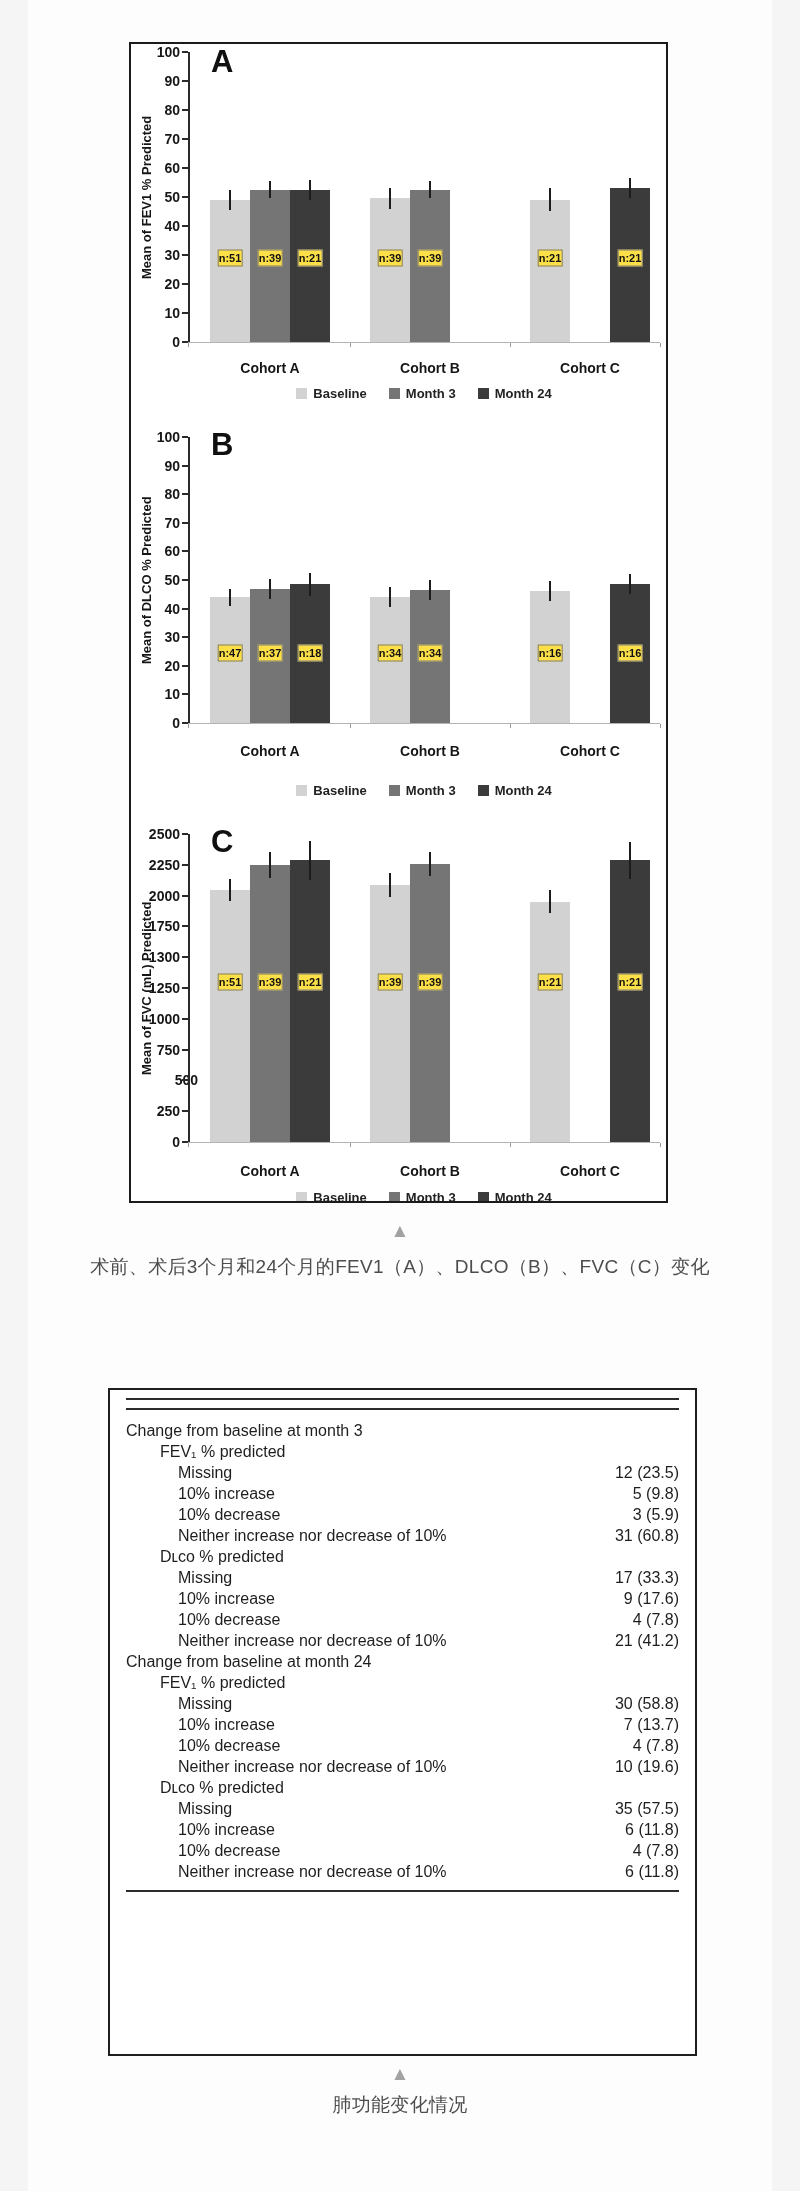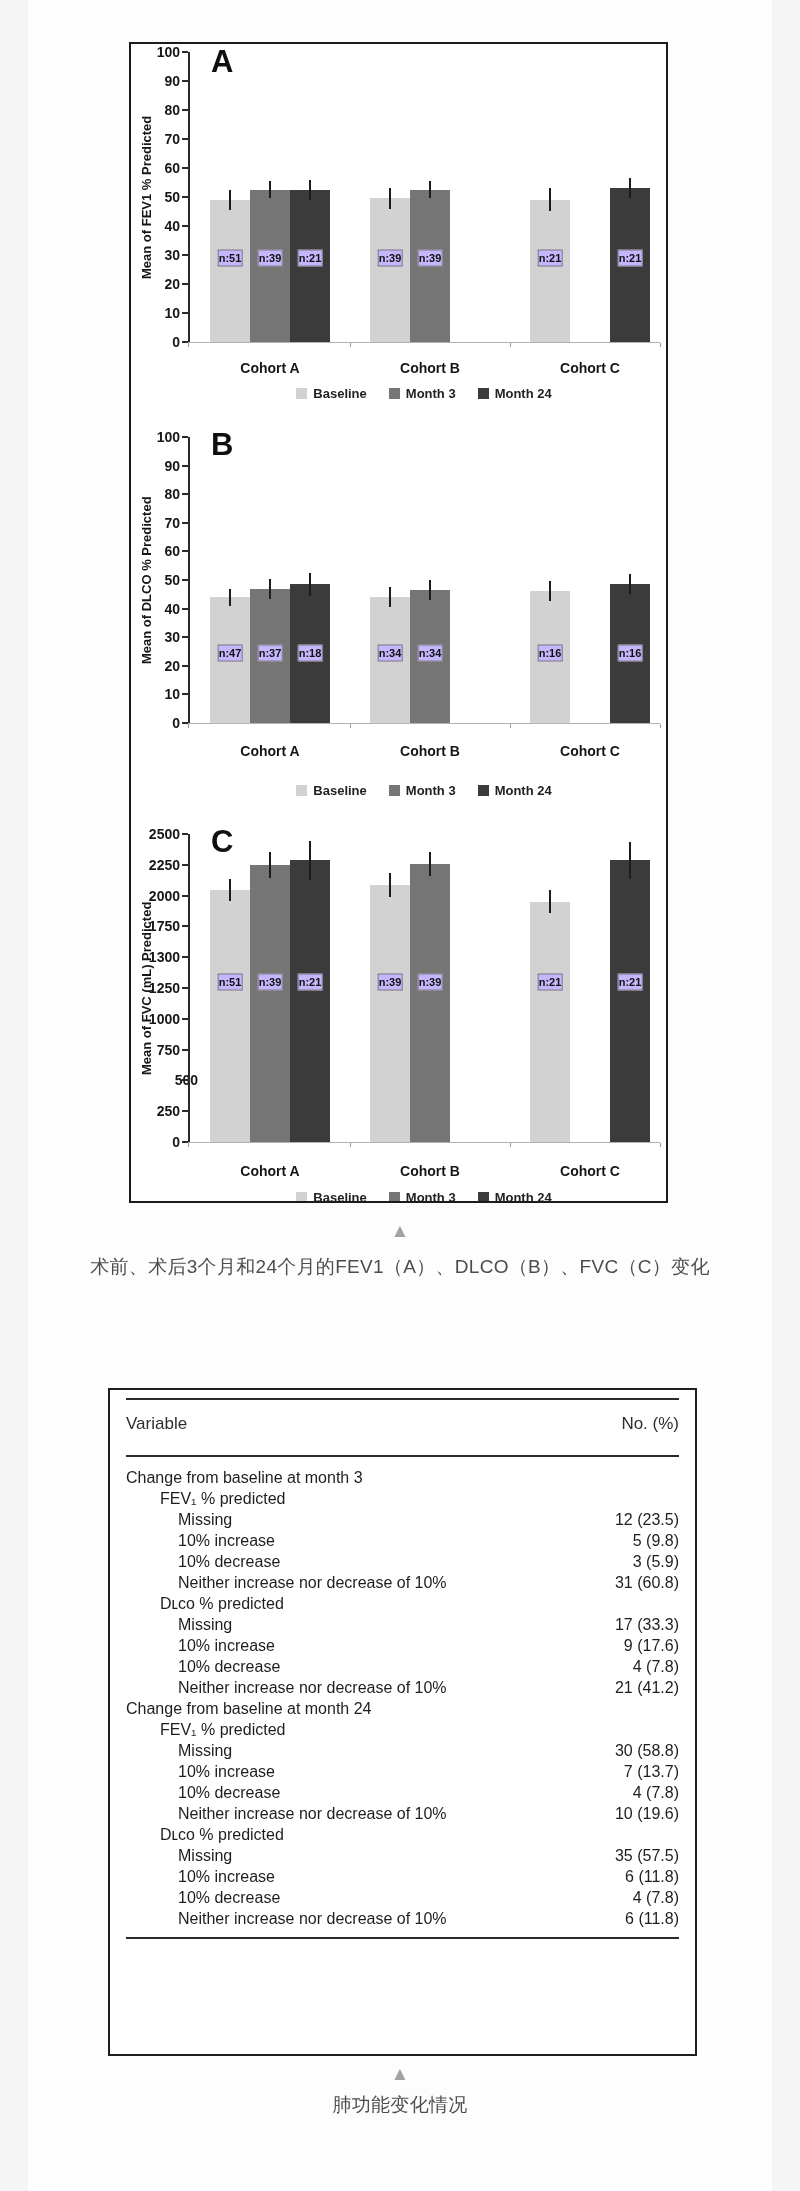--- a/index.html
+++ b/index.html
@@ -27,7 +27,7 @@
   .plet{position:absolute;font-weight:bold;font-size:31px;color:#101010;line-height:32px;}
   .bar{position:absolute;}
   .ebar{position:absolute;width:2px;background:#1c1c1c;}
-  .nlab{position:absolute;transform:translate(-50%,-50%);background:#c4b5fd;
+  .nlab{position:absolute;transform:translate(-50%,-50%);background:#fde047;
         border:1px solid #7d7d7d;font-weight:bold;font-size:11px;color:#111;
         padding:1px 0;white-space:nowrap;line-height:13px;}
   .cat{position:absolute;text-align:center;font-weight:bold;font-size:14px;color:#161616;}

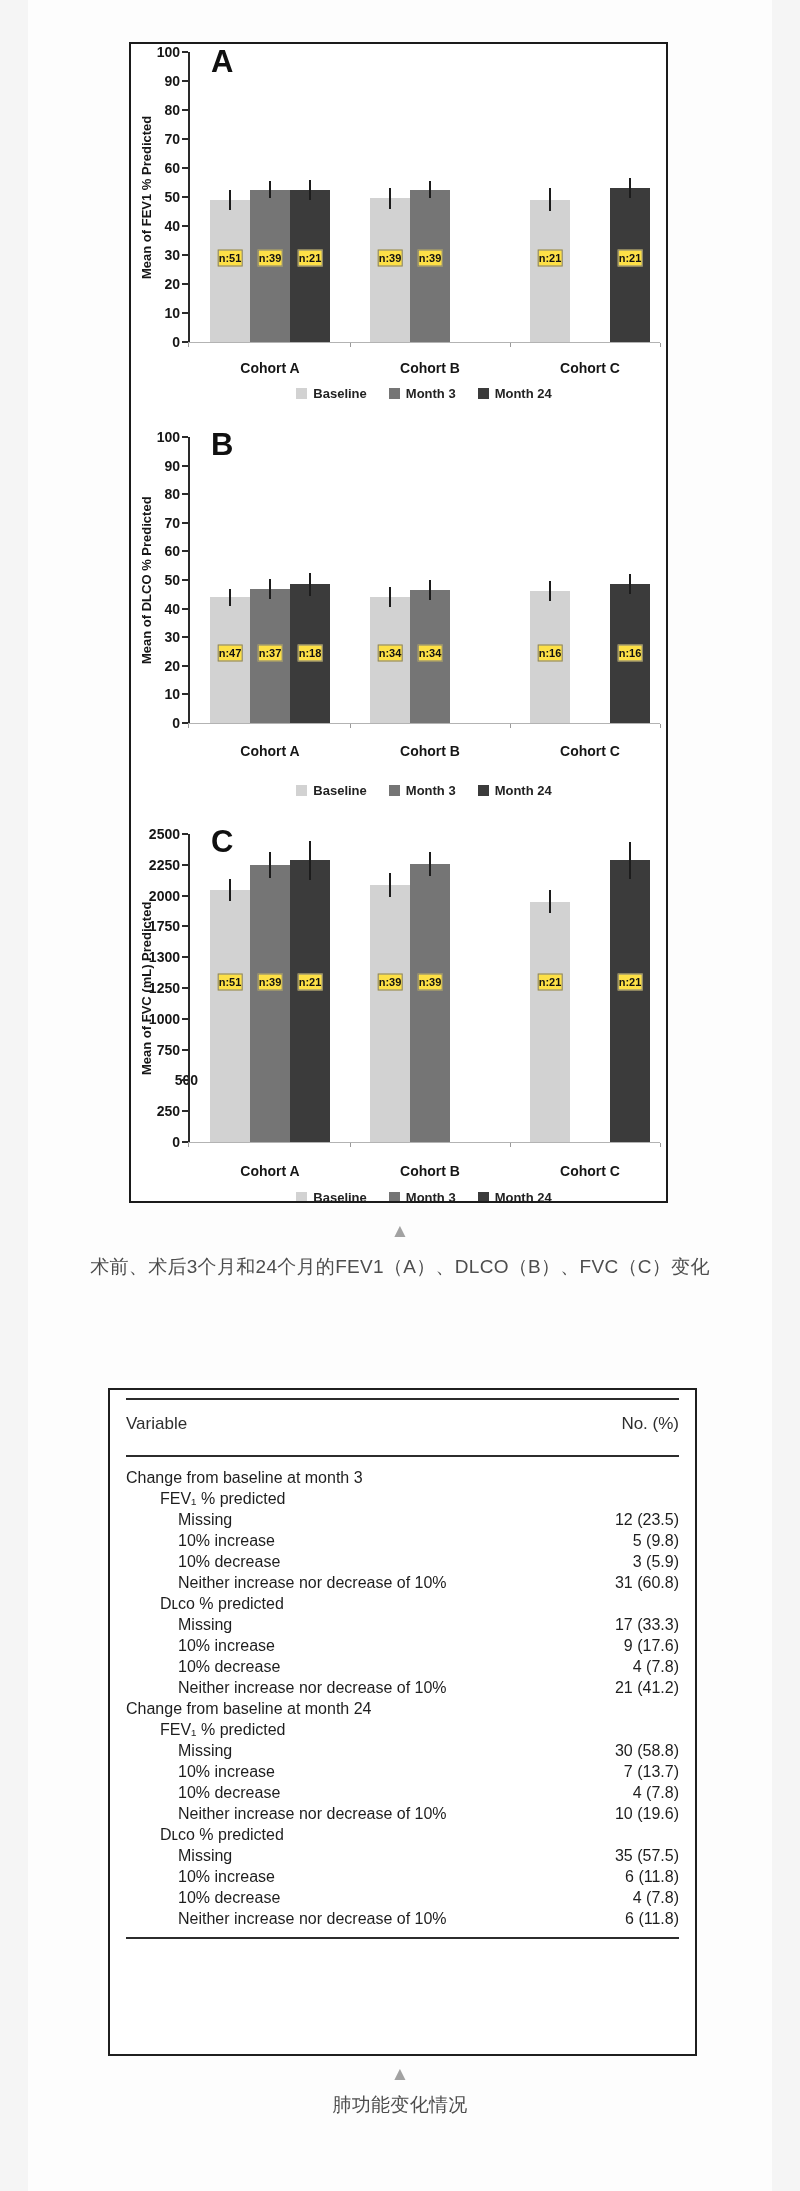--- a/index.html
+++ b/index.html
@@ -276,10 +276,6 @@
 
 <div class="table-box">
   <div class="rule"></div>
-  <div class="tbl-header">
-    <span>Variable</span>
-    <span>No. (%)</span>
-  </div>
   <div class="rule thin"></div>
   <div class="tbl-body" id="tbl-body">
       <div class="trow">

